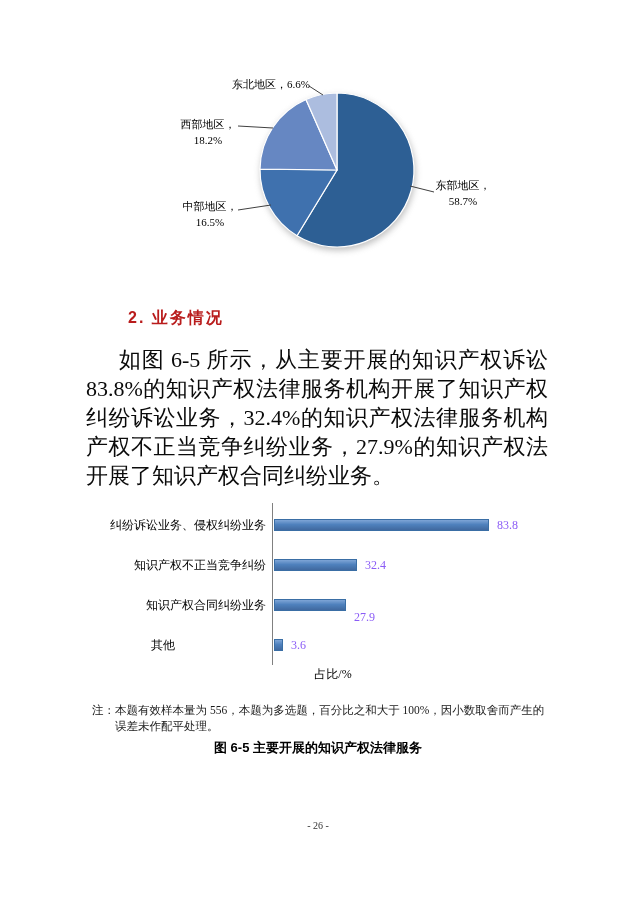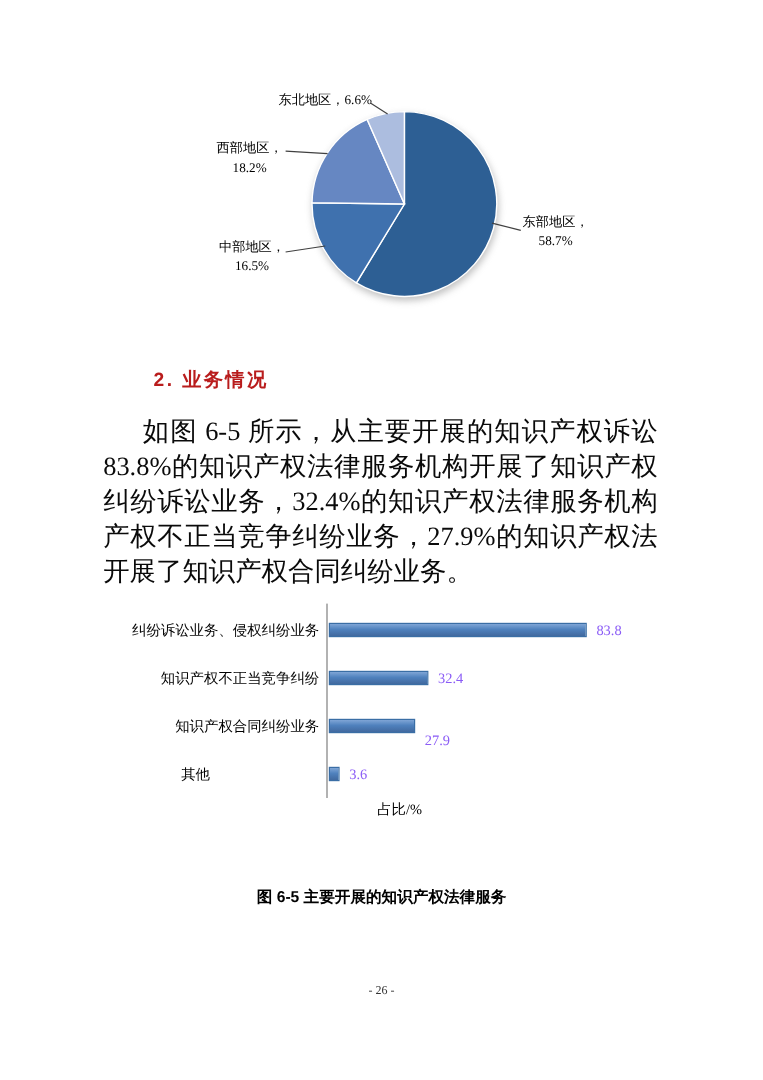--- a/index.html
+++ b/index.html
@@ -109,6 +109,10 @@
       <div class="bar-val" style="top: 138px; left: 291px;">3.6</div>
     </div>
 
+  <div class="note">
+    <div class="note-l1">注：本题有效样本量为 556，本题为多选题，百分比之和大于 100%，因小数取舍而产生的</div>
+    <div class="note-l2">误差未作配平处理。</div>
+  </div>
 
   <div class="cap5">图 6-5 主要开展的知识产权法律服务</div>
 

